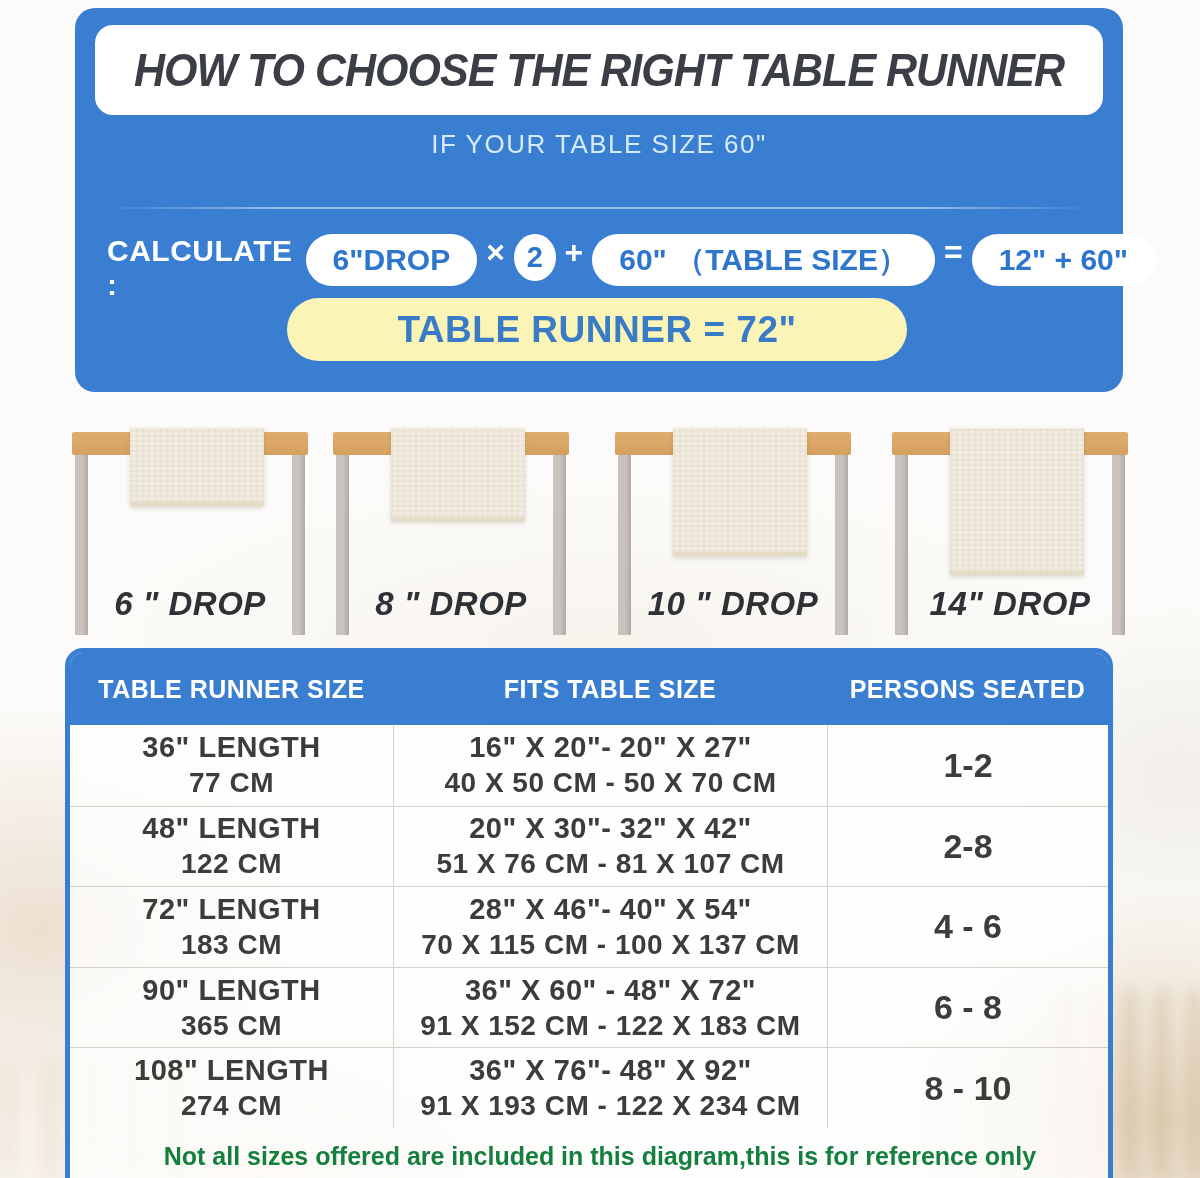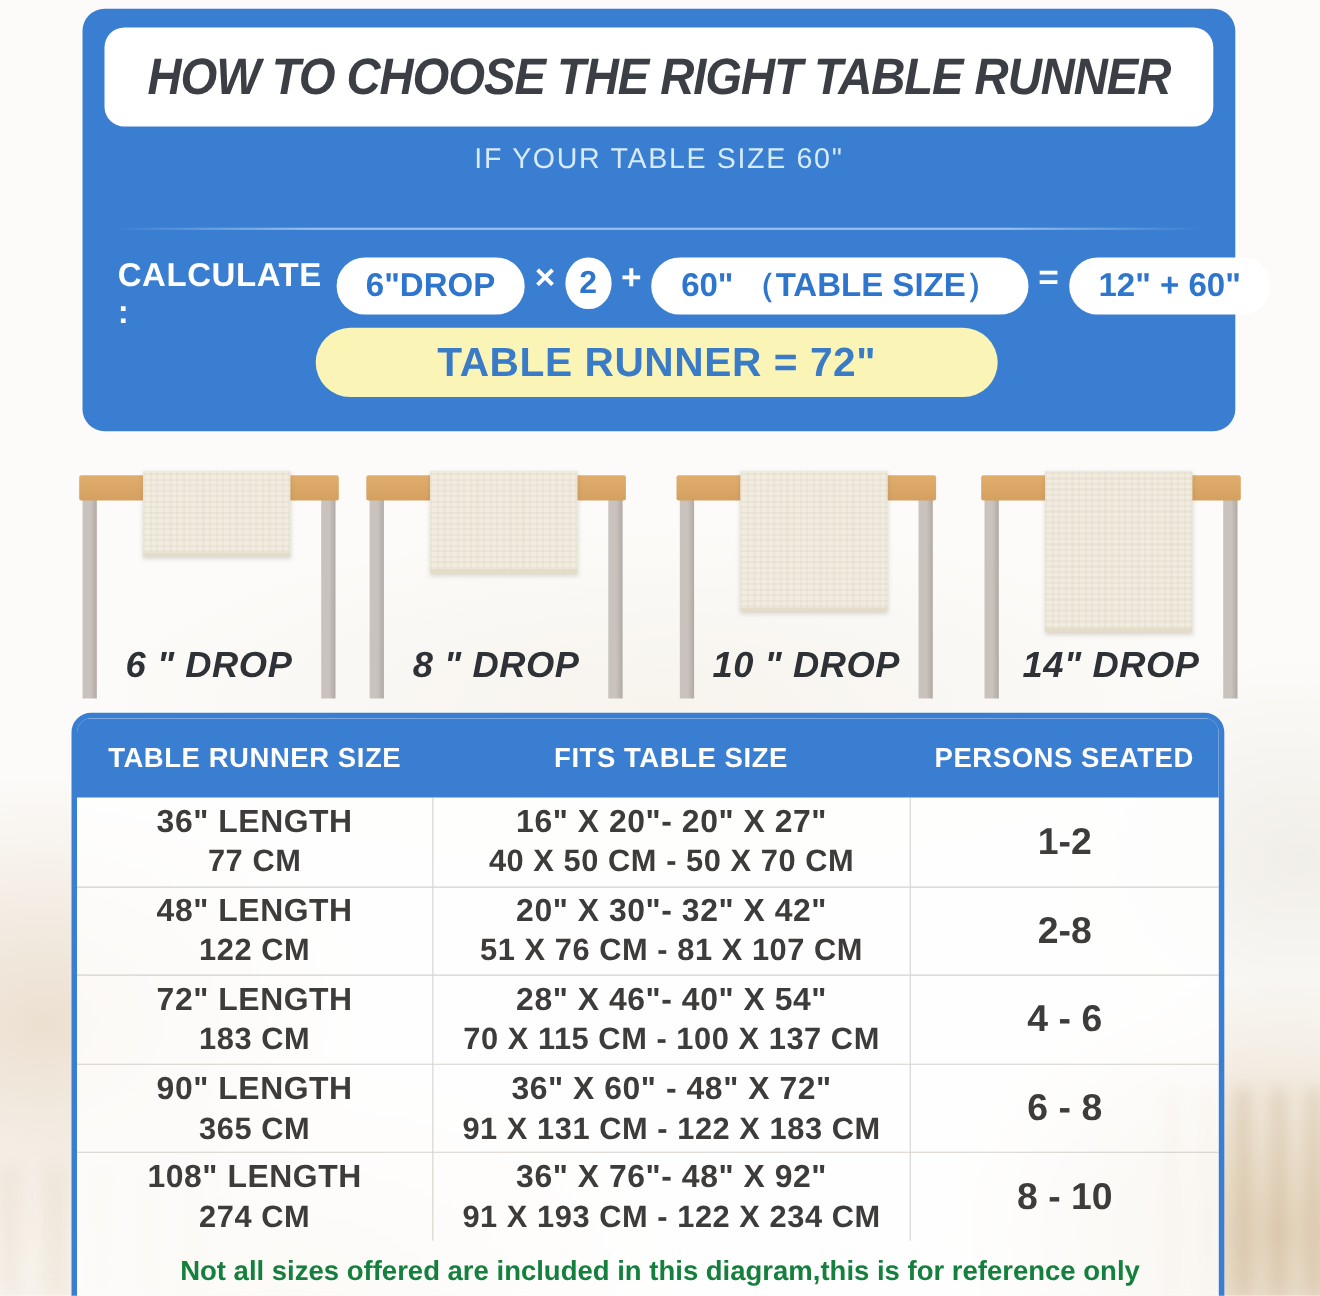--- a/index.html
+++ b/index.html
@@ -262,7 +262,7 @@
         </div>
         <div class="scell c2">
           <span class="ln-in">36" X 60" - 48" X 72"</span>
-          <span class="ln-cm">91 X 131 CM - 122 X 183 CM</span>
+          <span class="ln-cm">91 X 152 CM - 122 X 183 CM</span>
         </div>
         <div class="scell c3">
           <span class="persons">6 - 8</span>

